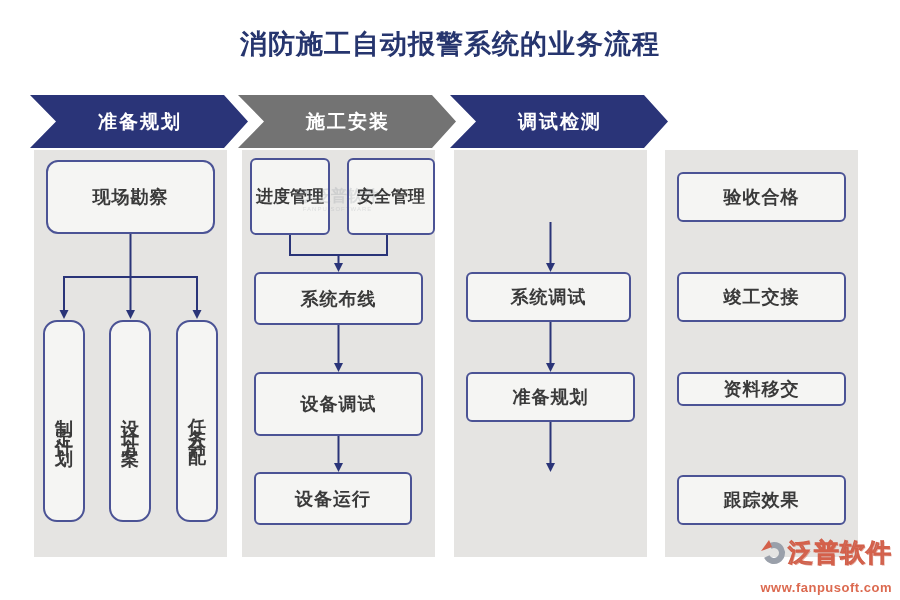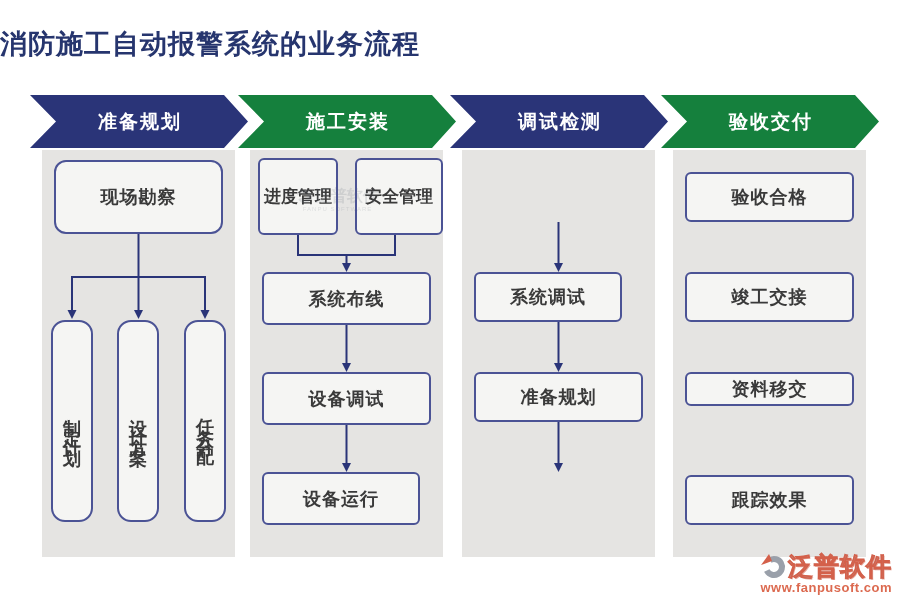--- a/index.html
+++ b/index.html
@@ -9,7 +9,7 @@
     overflow:hidden;
   }
   .page-title{
-    position:absolute;top:26px;left:0;width:900px;text-align:left;
+    position:absolute;top:26px;left:0;width:900px;text-align:center;
     font-size:27px;font-weight:bold;color:#26356E;letter-spacing:1px;
   }
   .col{position:absolute;top:95px;width:218px;height:462px;text-align:center;}

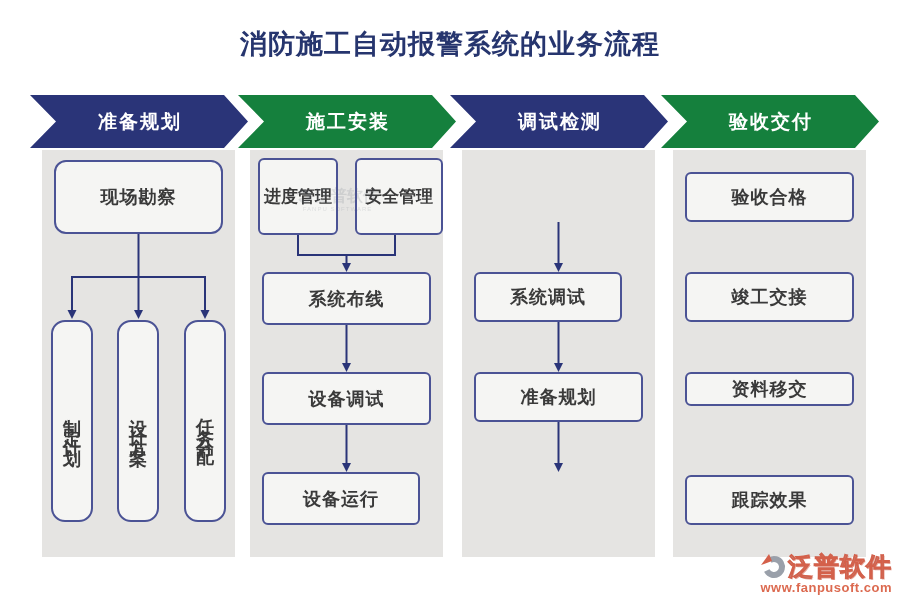--- a/index.html
+++ b/index.html
@@ -20,7 +20,7 @@
     z-index:2;
   }
   .banner.navy{background:#2A3478;}
-  .banner.gold{background:#15803d;}
+  .banner.gold{background:#737373;}
   .banner span{color:#ffffff;font-size:19px;font-weight:bold;letter-spacing:2px;padding-left:2px;}
   .panel{
     position:absolute;top:55px;left:12px;width:193px;height:407px;

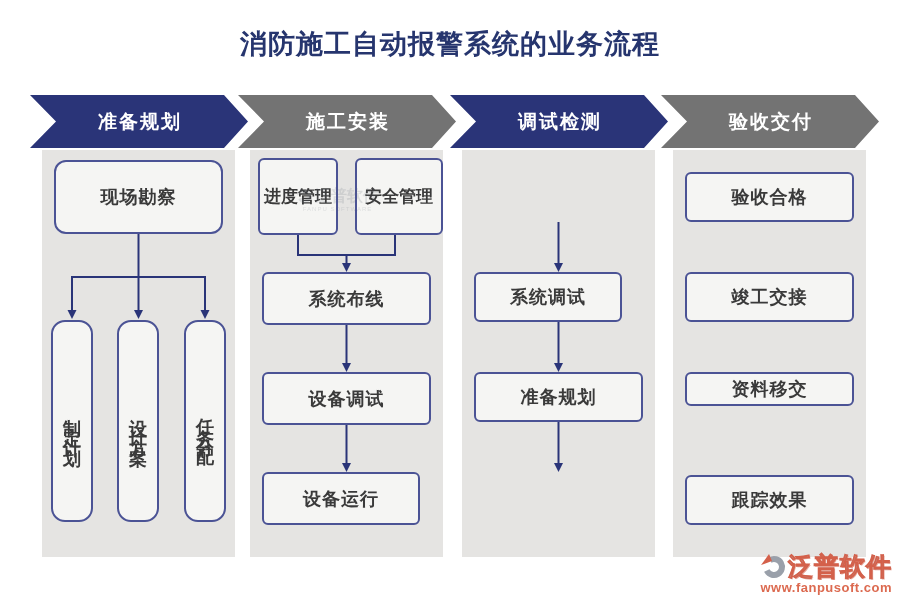--- a/index.html
+++ b/index.html
@@ -128,9 +128,6 @@
 </section>
 
 <section class="col" style="left:661px">
-  <div class="banner gold">
-    <span>验收交付</span>
-  </div>
   <div class="panel">
     <div class="node" style="left:12px;top:22px;width:169px;height:50px">验收合格</div>
     <div class="node" style="left:12px;top:122px;width:169px;height:50px">竣工交接</div>

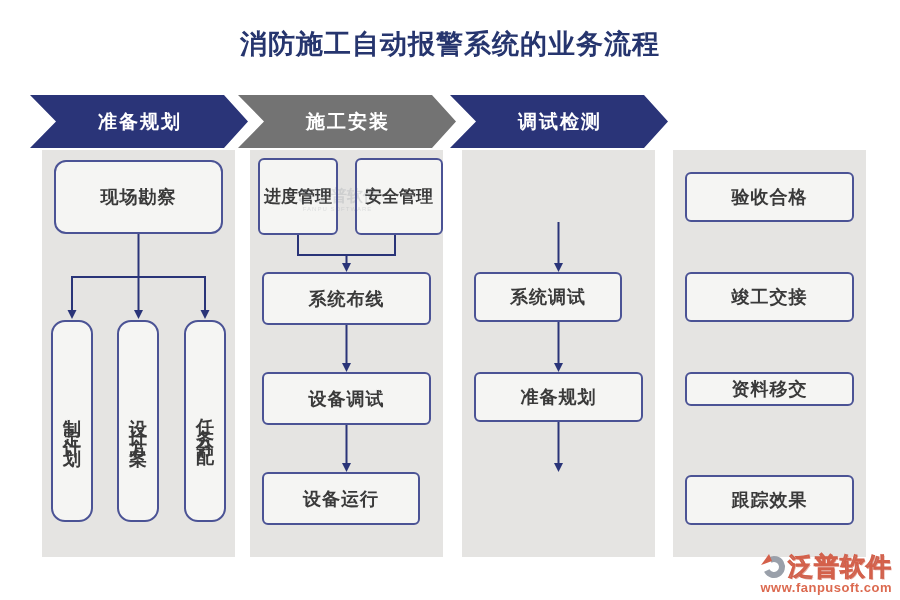--- a/index.html
+++ b/index.html
@@ -23,7 +23,7 @@
   .banner.gold{background:#737373;}
   .banner span{color:#ffffff;font-size:19px;font-weight:bold;letter-spacing:2px;padding-left:2px;}
   .panel{
-    position:absolute;top:55px;left:12px;width:193px;height:407px;
+    position:absolute;top:55px;left:4px;width:193px;height:407px;
     background:#E5E4E2;
   }
   .node{

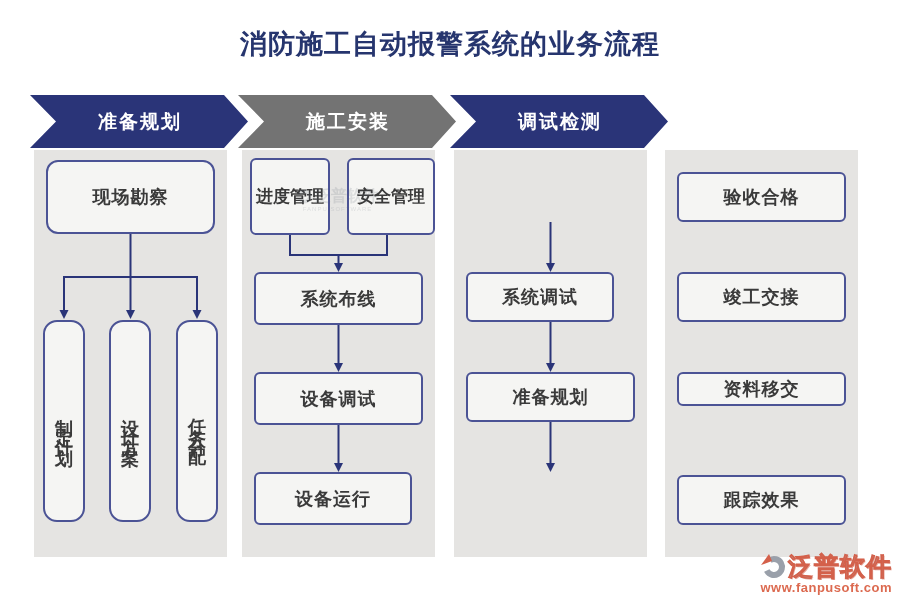--- a/index.html
+++ b/index.html
@@ -122,7 +122,7 @@
       <line x1="96.5" y1="272" x2="96.5" y2="314"></line>
       <polygon points="92,313 101,313 96.5,322"></polygon>
     </svg>
-    <div class="node" style="left:12px;top:122px;width:148px;height:50px">系统调试</div>
+    <div class="node" style="left:12px;top:122px;width:165px;height:50px">系统调试</div>
     <div class="node" style="left:12px;top:222px;width:169px;height:50px">准备规划</div>
   </div>
 </section>

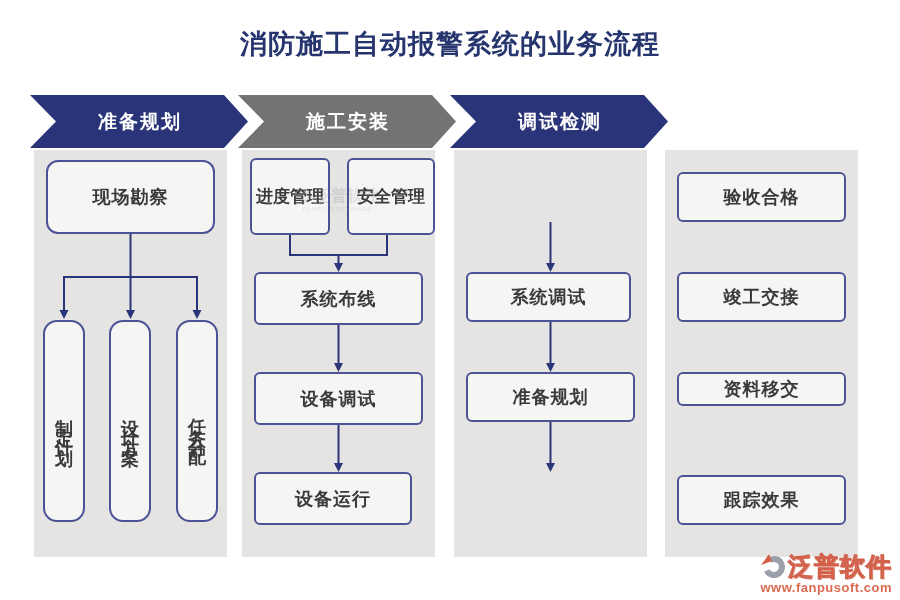--- a/index.html
+++ b/index.html
@@ -104,7 +104,7 @@
     <div class="node" style="left:8px;top:8px;width:80px;height:77px;font-size:17px;letter-spacing:0">进度管理</div>
     <div class="node" style="left:105px;top:8px;width:88px;height:77px;font-size:17px;letter-spacing:0">安全管理</div>
     <div class="node" style="left:12px;top:122px;width:169px;height:53px">系统布线</div>
-    <div class="node" style="left:12px;top:222px;width:169px;height:53px">设备调试</div>
+    <div class="node" style="left:12px;top:222px;width:169px;height:64px">设备调试</div>
     <div class="node" style="left:12px;top:322px;width:158px;height:53px">设备运行</div>
   </div>
 </section>

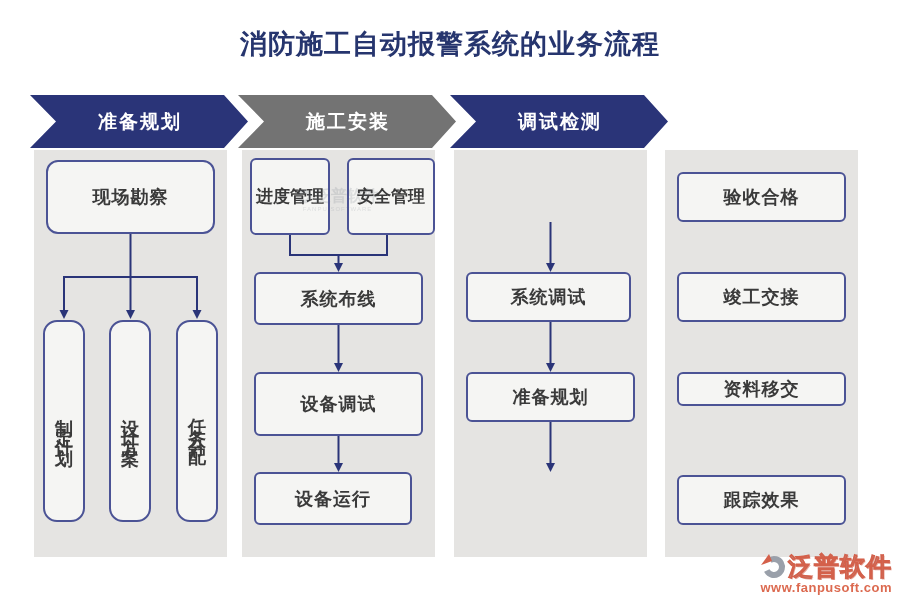--- a/index.html
+++ b/index.html
@@ -56,7 +56,7 @@
     text-shadow:1px 1px 0 rgba(212,96,74,.55);
     letter-spacing:1px;
   }
-  .brand-url{font-size:13px;font-weight:bold;color:#DC6A50;margin-top:2px;letter-spacing:.5px;}
+  .brand-url{font-size:13px;font-weight:bold;color:#DC6A50;margin-top:16px;letter-spacing:.5px;}
 </style>
 </head>
 <body>

